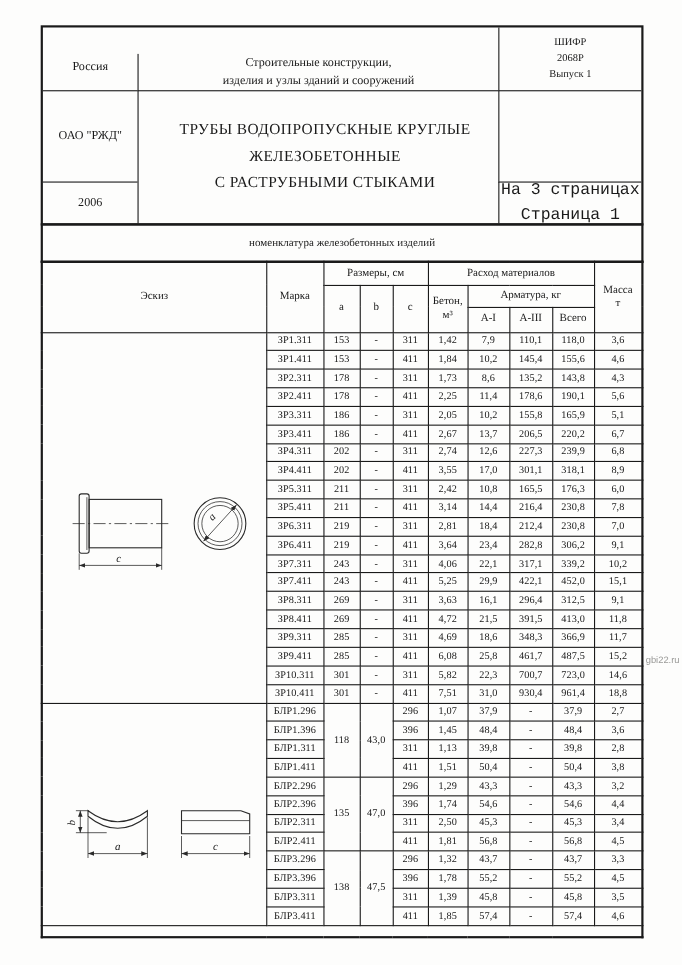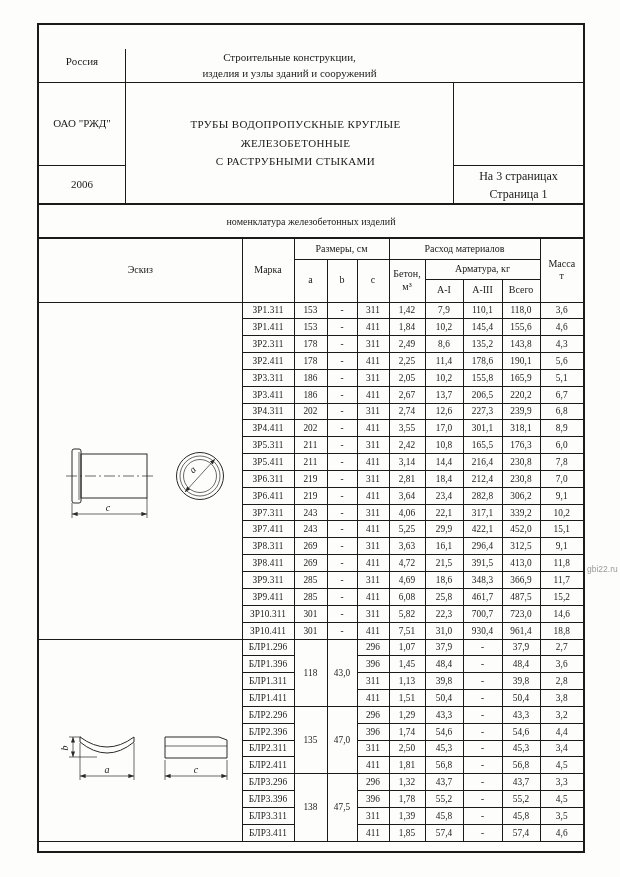--- a/index.html
+++ b/index.html
@@ -72,6 +72,9 @@
     <div class="hcell fs-country" style="grid-column:1;grid-row:1;margin-top:16px;">Россия</div>
     <div class="hcell bl fs-series pre" style="grid-column:2;grid-row:1;">Строительные конструкции,
 изделия и узлы зданий и сооружений</div>
+    <div class="hcell bl fs-cipher pre" style="grid-column:3;grid-row:1;">ШИФР
+2068Р
+Выпуск 1</div>
     <div class="hcell bt fs-country" style="grid-column:1;grid-row:2;">ОАО "РЖД"</div>
     <div class="hcell bl bt fs-product pre" style="grid-column:2;grid-row:2/4;">ТРУБЫ ВОДОПРОПУСКНЫЕ КРУГЛЫЕ
 ЖЕЛЕЗОБЕТОННЫЕ

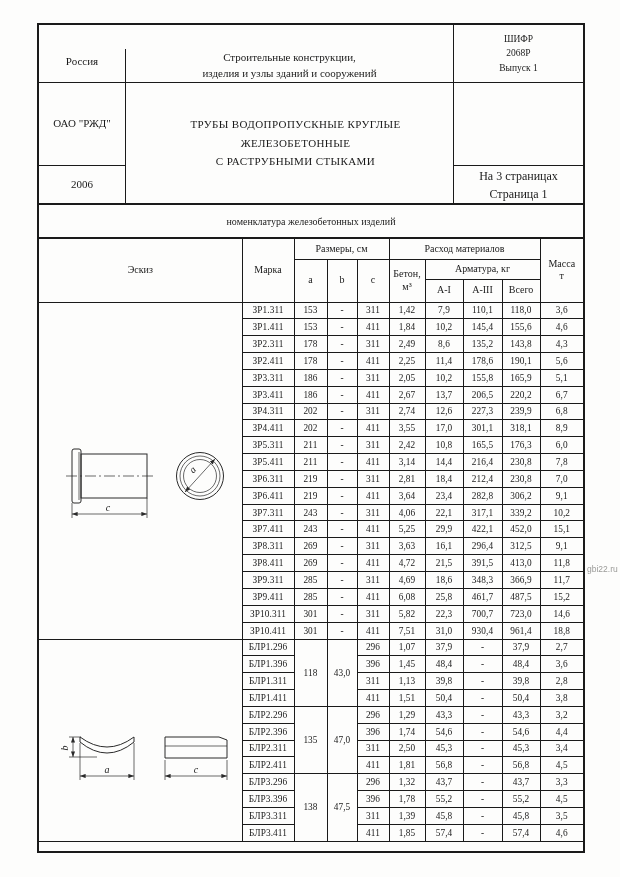--- a/index.html
+++ b/index.html
@@ -26,7 +26,7 @@
   .fs-country{font-size:11px;}
   .fs-series{font-size:11px;margin-top:24px;}
   .fs-cipher{font-size:9.5px;line-height:1.5;}
-  .fs-product{font-size:11px;line-height:1.7;letter-spacing:.4px;padding-left:12px;}
+  .fs-product{font-size:14px;line-height:1.7;letter-spacing:.4px;padding-left:12px;}
   .fs-pages{font-size:12px;line-height:1.5;}
   
   .nom{

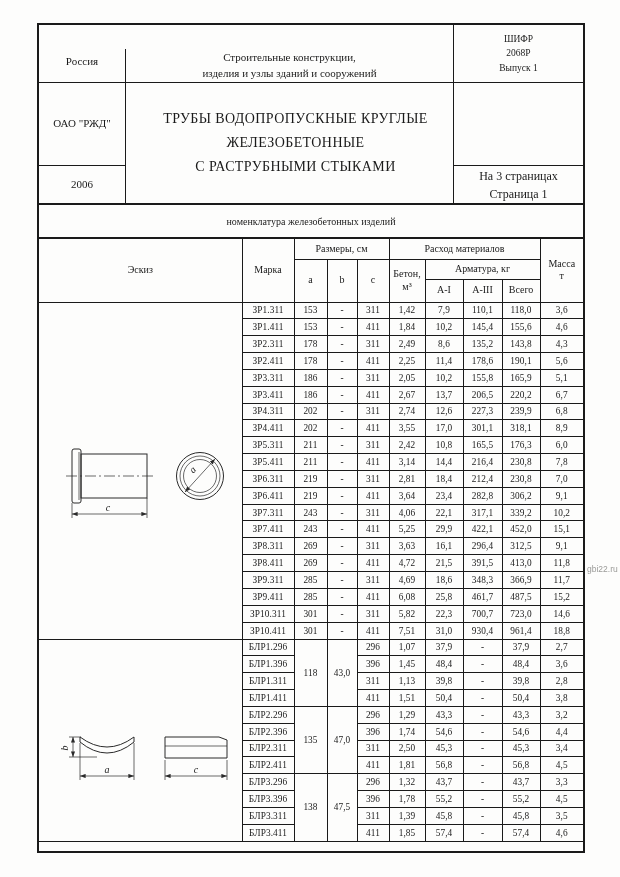--- a/index.html
+++ b/index.html
@@ -27,7 +27,7 @@
   .fs-series{font-size:11px;margin-top:24px;}
   .fs-cipher{font-size:9.5px;line-height:1.5;}
   .fs-product{font-size:14px;line-height:1.7;letter-spacing:.4px;padding-left:12px;}
-  .fs-pages{font-size:12px;line-height:1.5;}
+  .fs-pages{font-size:15px;line-height:1.5;font-family:Liberation Mono, monospace;}
   
   .nom{
     box-sizing:border-box;width:548px;height:36px;margin-top:-2px;

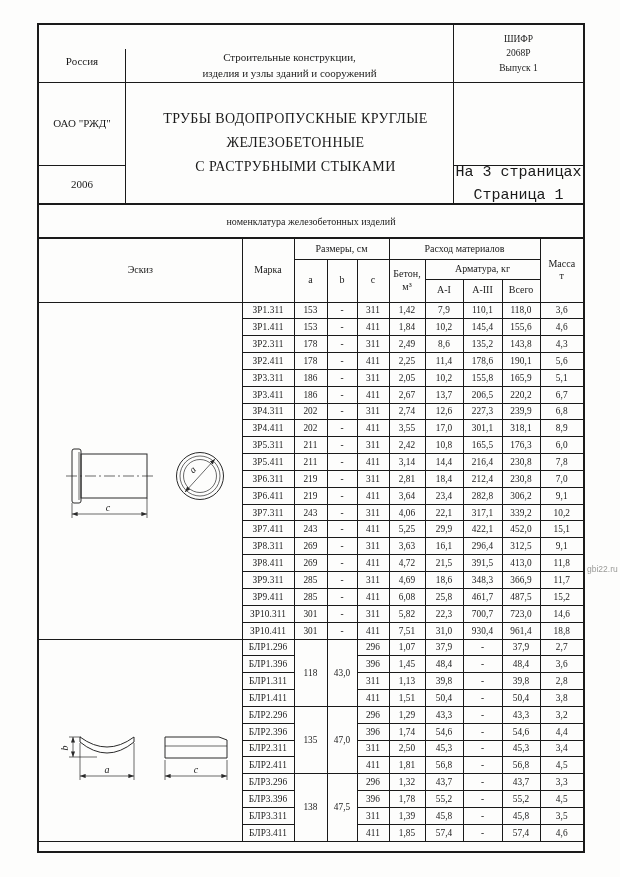--- a/index.html
+++ b/index.html
@@ -176,7 +176,7 @@
           <td>178</td>
           <td>-</td>
           <td>311</td>
-          <td>2,49</td>
+          <td>1,73</td>
           <td>8,6</td>
           <td>135,2</td>
           <td>143,8</td>

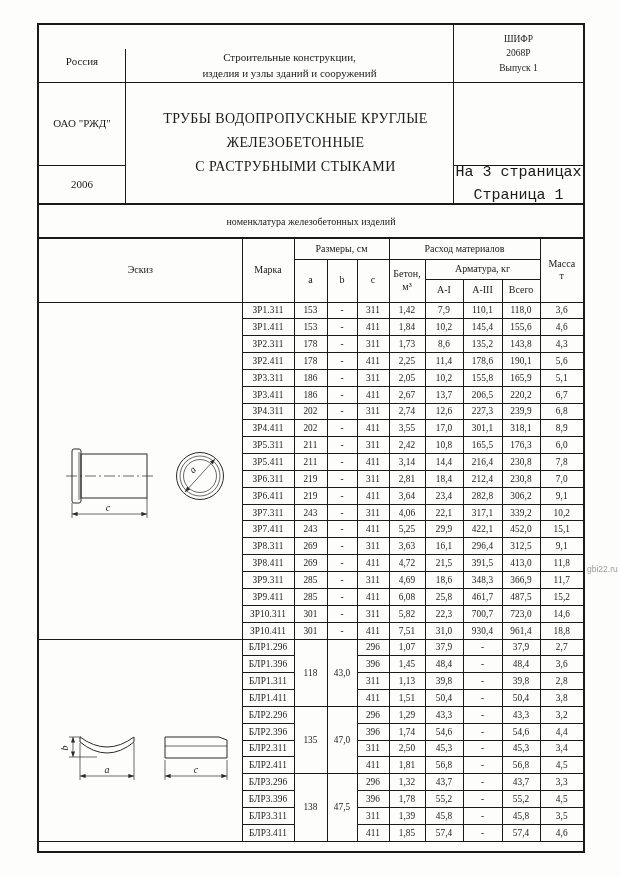--- a/index.html
+++ b/index.html
@@ -59,7 +59,7 @@
   .sklabel{font-family:"Liberation Serif",serif;font-size:10px;font-style:italic;fill:#1a1a1a;}
   
   .wm{
-    position:absolute;left:587px;top:564px;font-family:"Liberation Sans",sans-serif;
+    position:absolute;left:587px;top:595px;font-family:"Liberation Sans",sans-serif;
     font-size:8.5px;color:#9a9a98;
   }
 </style>

